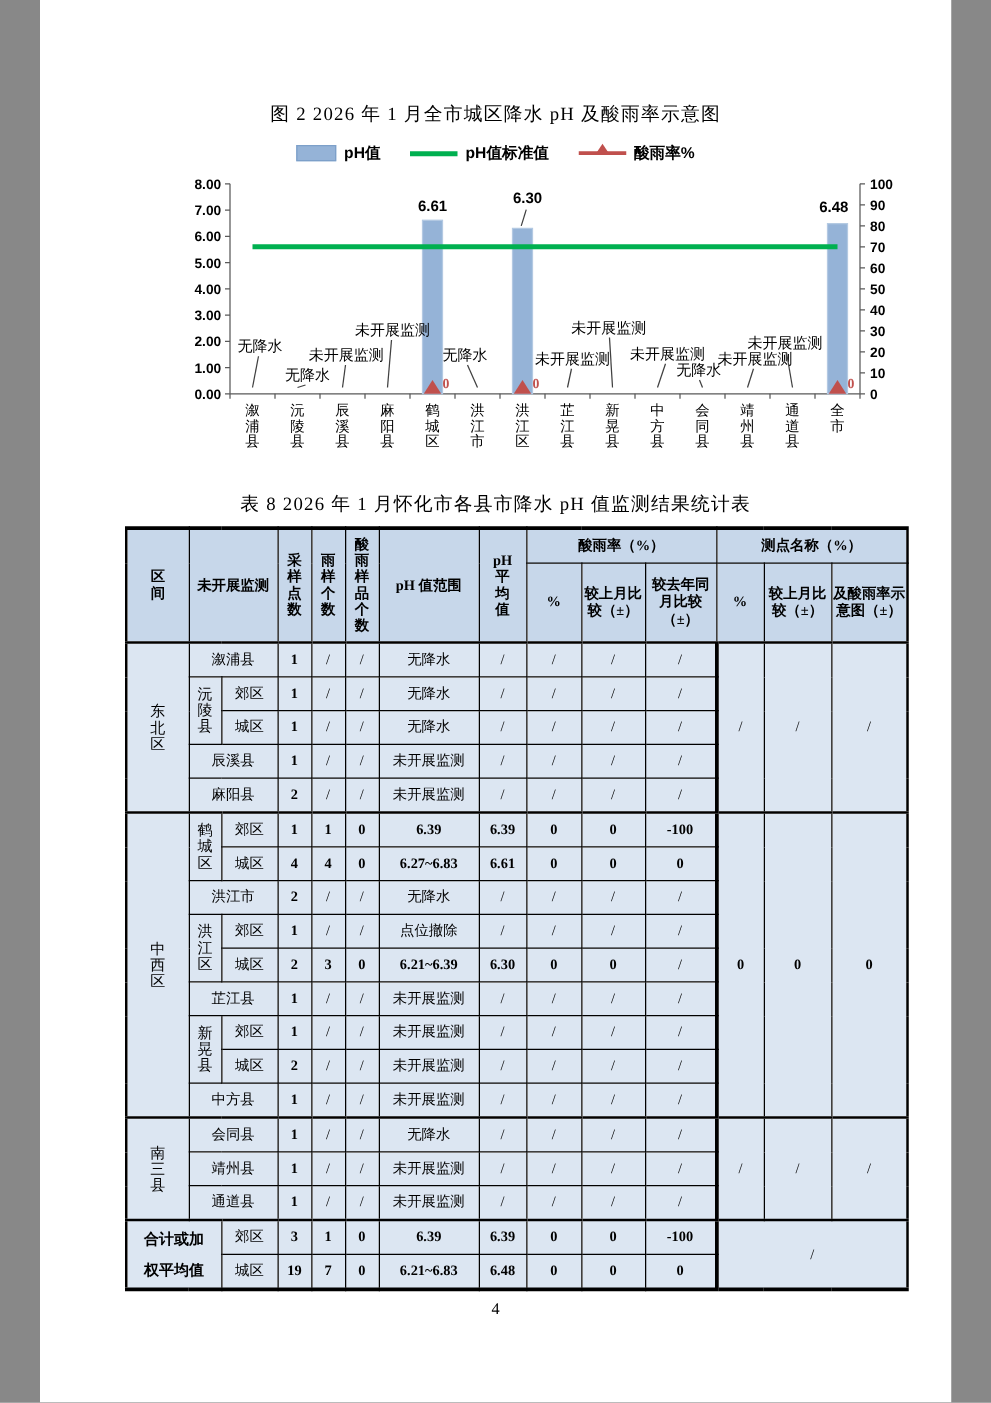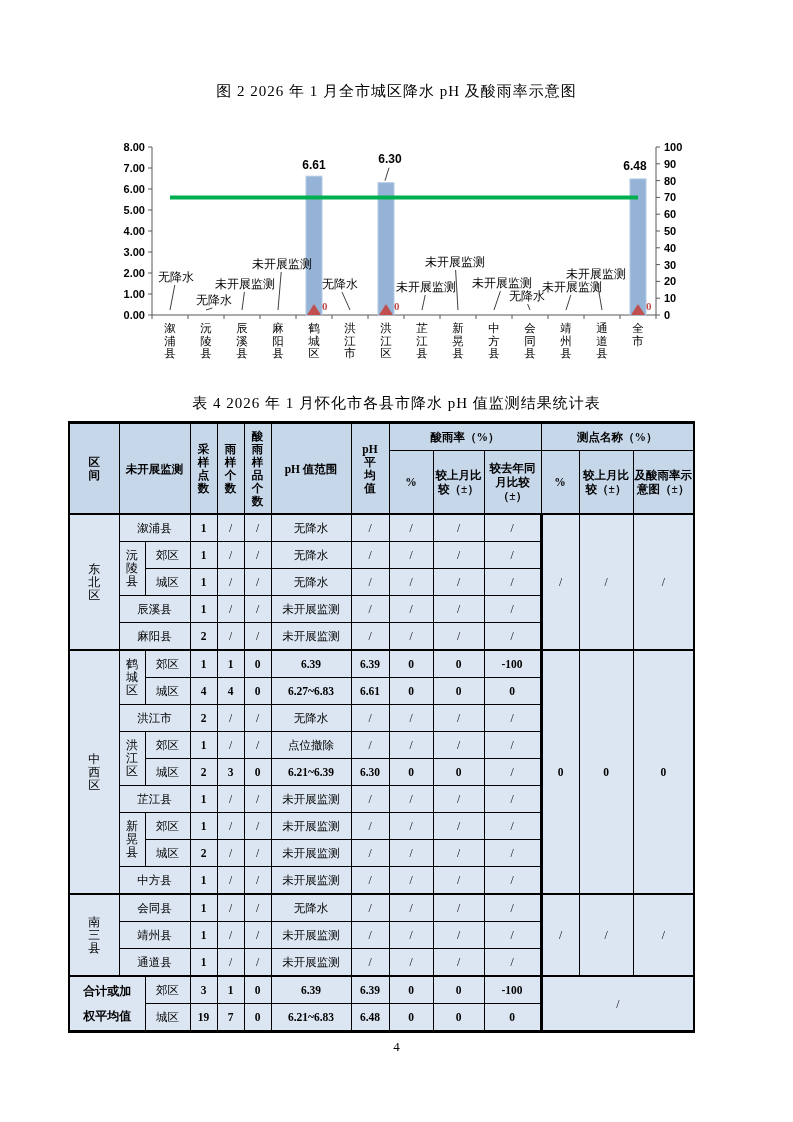--- a/index.html
+++ b/index.html
@@ -4,7 +4,7 @@
 <style>
   html,body{margin:0;padding:0;background:#888;}
   .page{
-    position:relative;width:793px;height:1122px;margin:0 auto;background:#ffffff;
+    position:relative;width:729px;height:1122px;margin:0 auto;background:#ffffff;
     font-family:"Liberation Serif",serif;color:#000;overflow:hidden;
   }
   

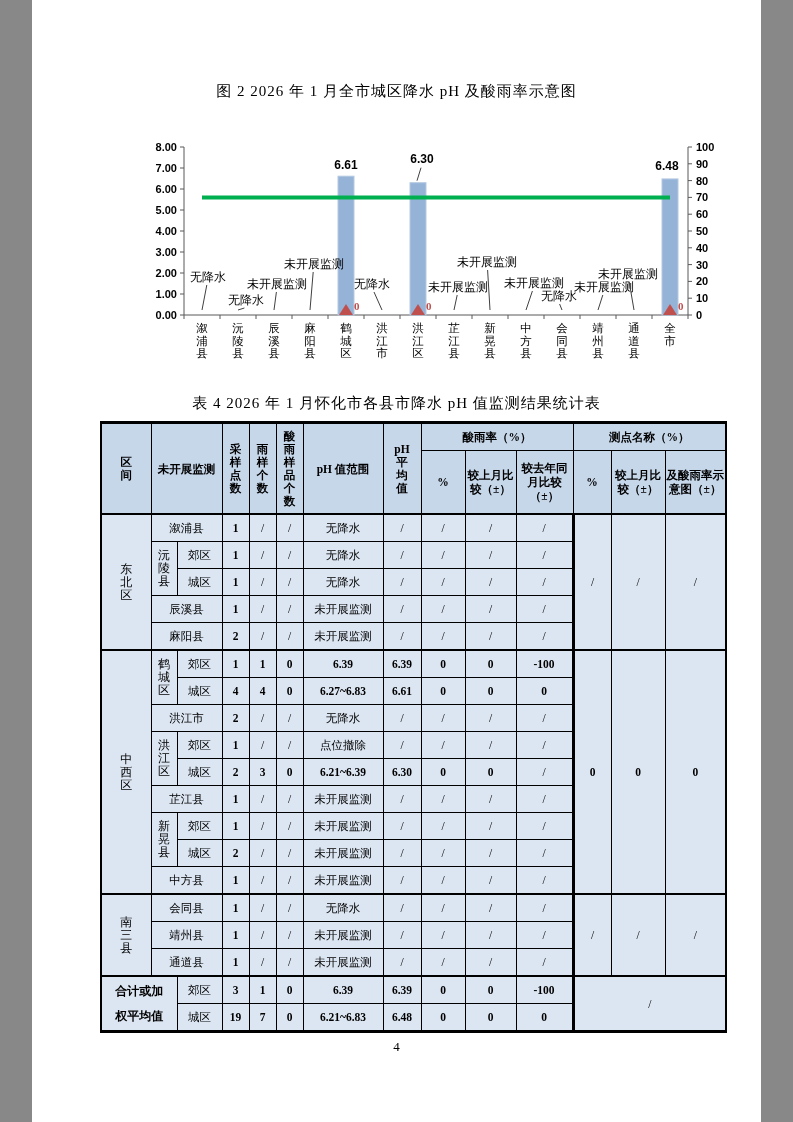--- a/index.html
+++ b/index.html
@@ -56,6 +56,20 @@
 
   <div class="fig-title">图 2  2026 年 1 月全市城区降水 pH 及酸雨率示意图</div>
 
+  <div class="legend">
+    <span class="item">
+      <span class="sw-bar"></span>
+      <span>pH值</span>
+    </span>
+    <span class="item">
+      <span class="sw-line"></span>
+      <span>pH值标准值</span>
+    </span>
+    <span class="item">
+      <span class="sw-marker"></span>
+      <span>酸雨率%</span>
+    </span>
+  </div>
 
   <svg id="ph-chart" width="600" height="252" viewBox="0 0 600 252">
       <line x1="48" y1="8" x2="48" y2="176" stroke="#595959" stroke-width="1"></line>

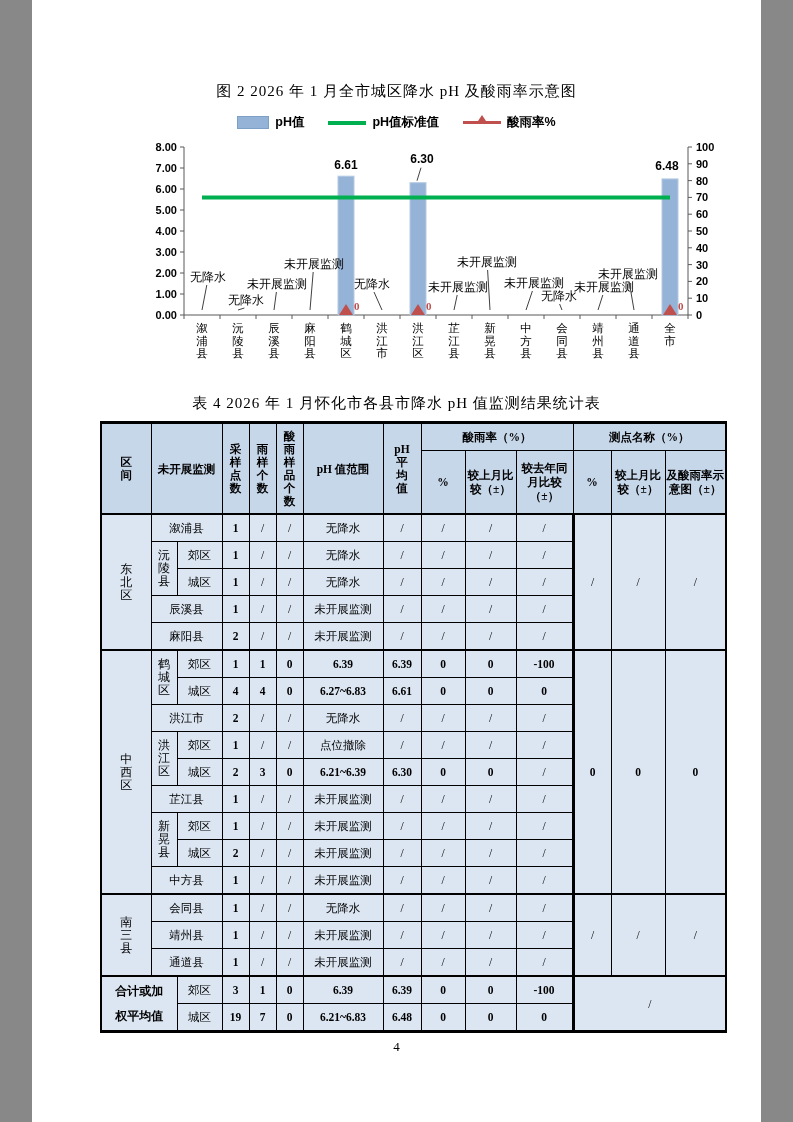--- a/index.html
+++ b/index.html
@@ -182,7 +182,7 @@
       <text x="492" y="139" text-anchor="middle" class="ann">未开展监测</text>
     </svg>
 
-  <div class="tbl-title">表 4  2026 年 1 月怀化市各县市降水 pH 值监测结果统计表</div>
+  <div class="tbl-title">表 8  2026 年 1 月怀化市各县市降水 pH 值监测结果统计表</div>
 
   <table class="doc" id="main-table">
       <colgroup>

